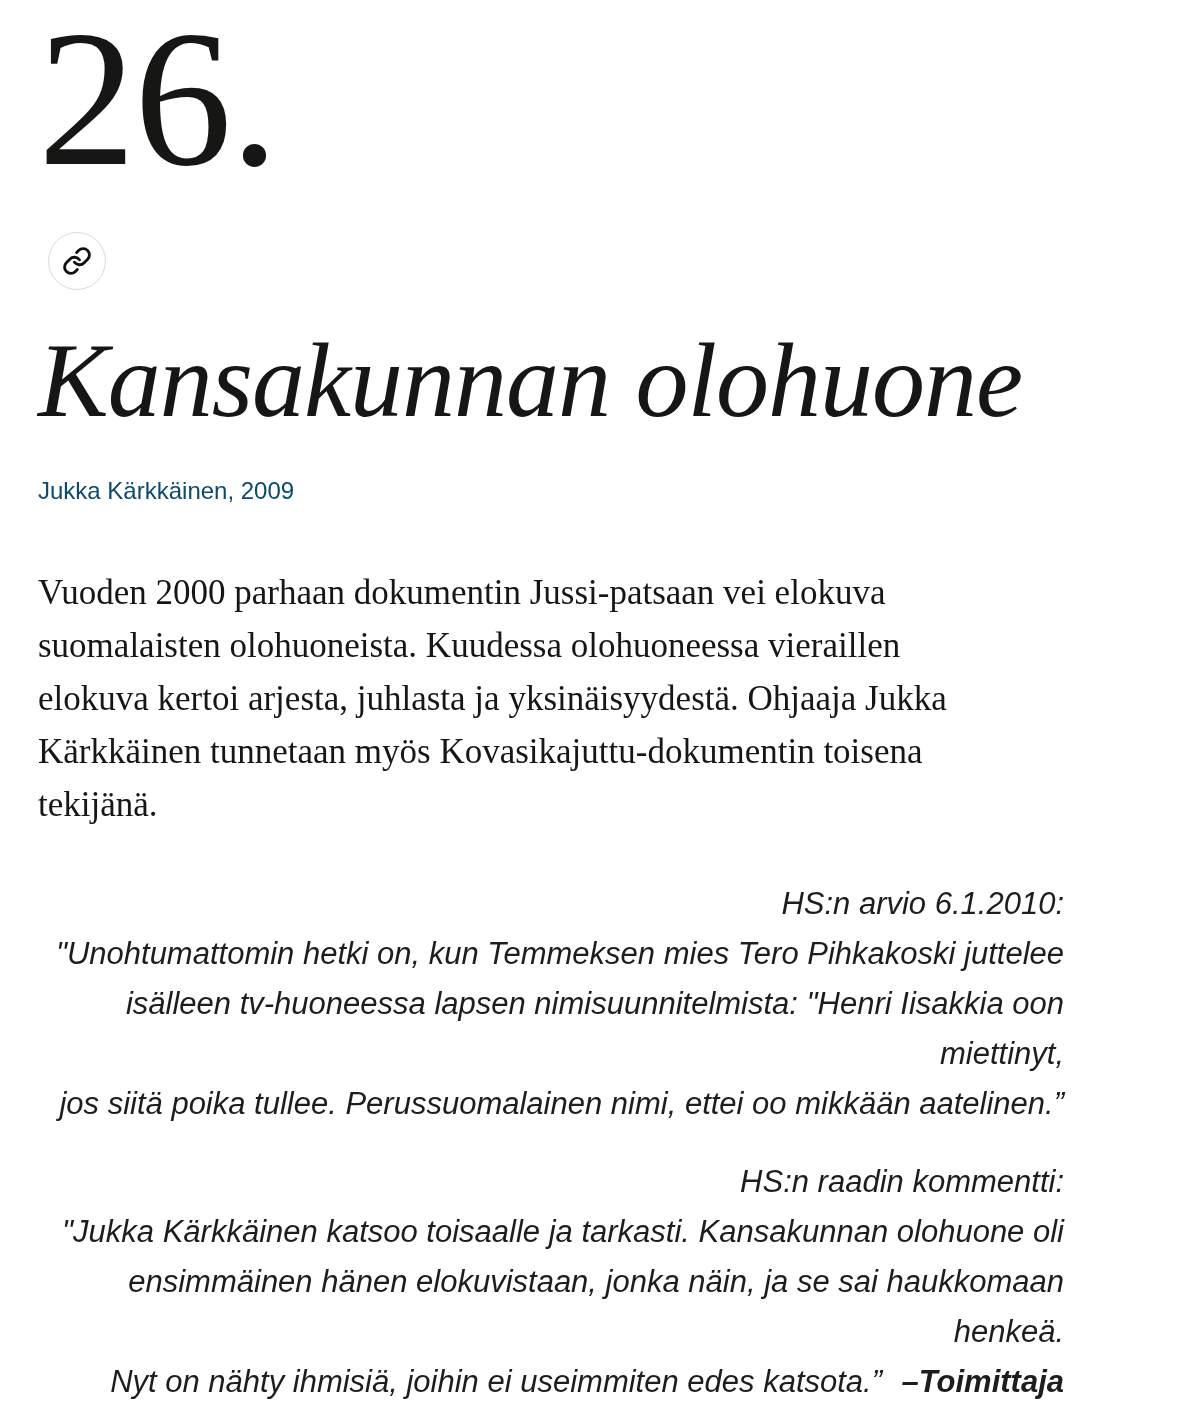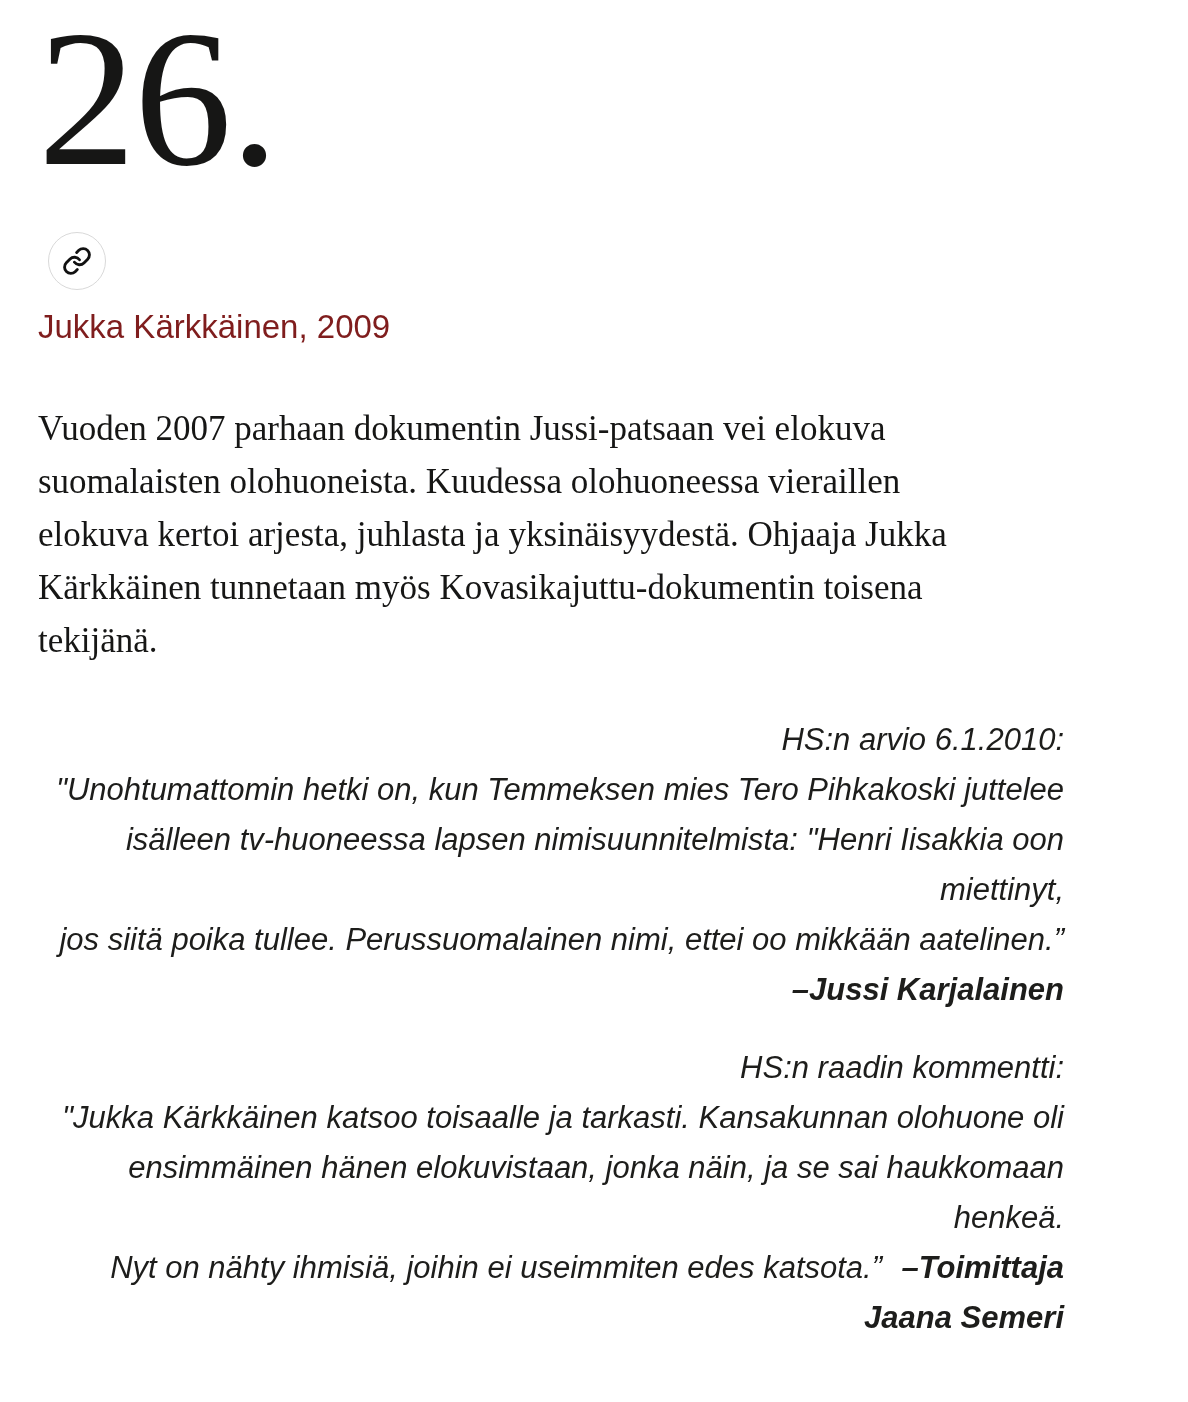--- a/index.html
+++ b/index.html
@@ -90,6 +90,7 @@
     </svg>
   </button>
 
+  <h3 class="entry-title">Kansakunnan olohuone</h3>
 
   <p class="entry-byline">Jukka Kärkkäinen, 2009</p>
 

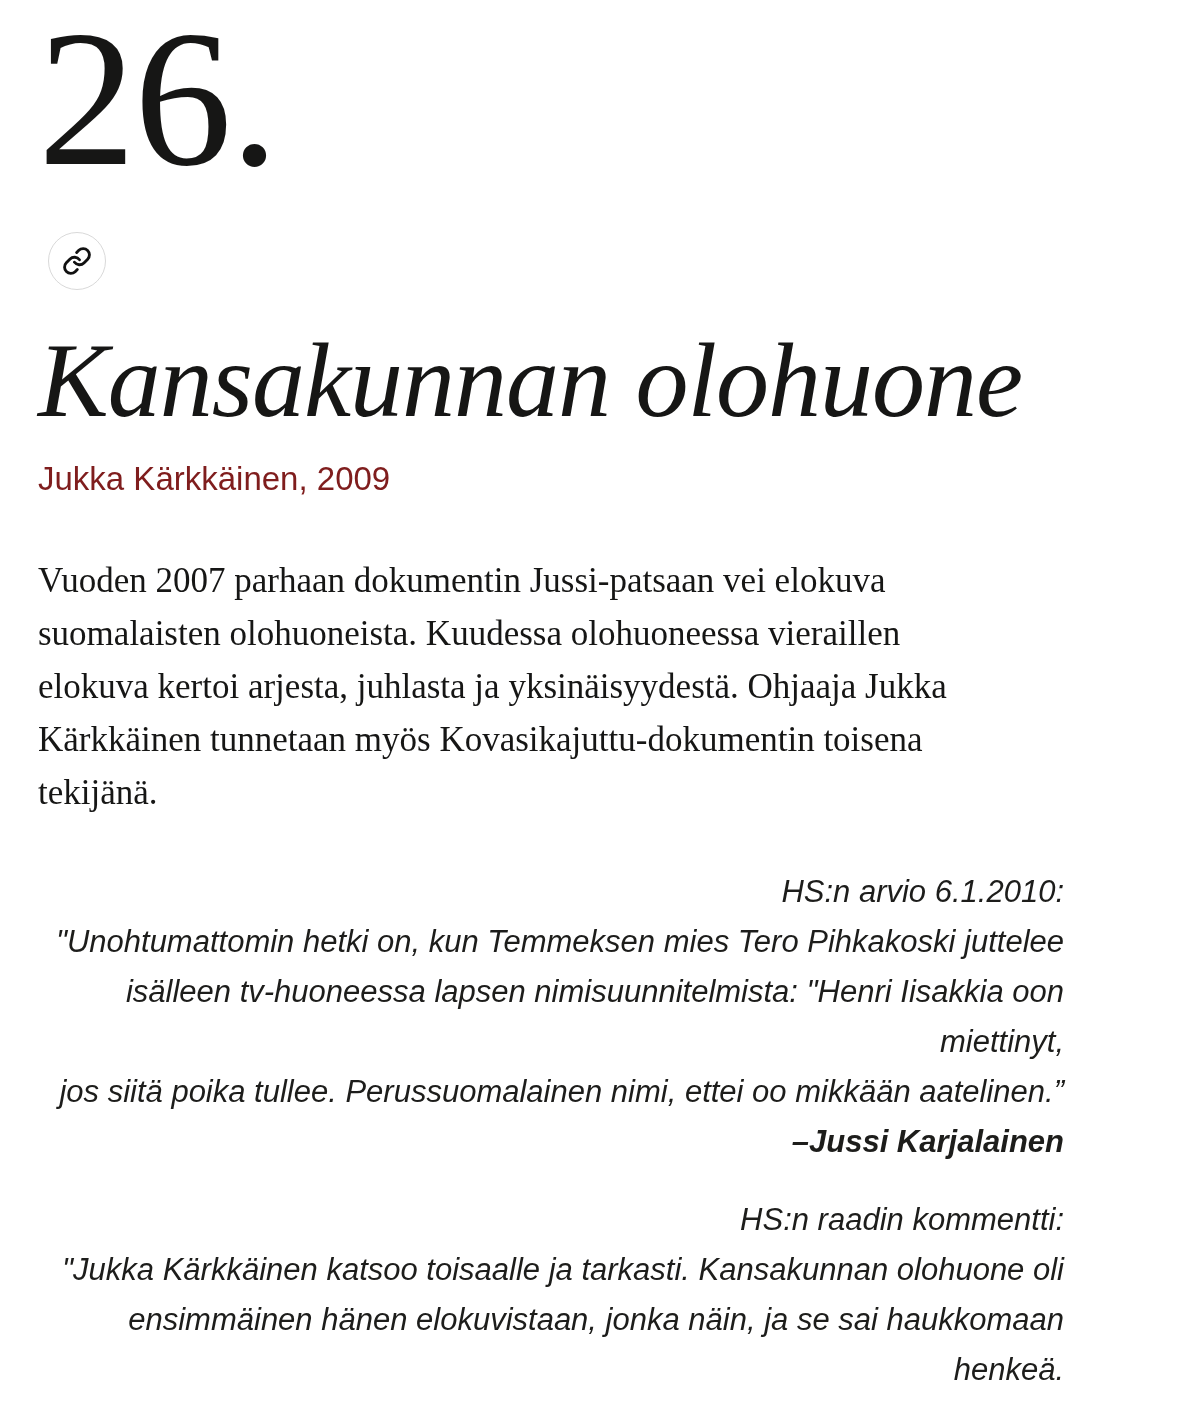--- a/index.html
+++ b/index.html
@@ -49,10 +49,10 @@
     color: #161615;
   }
   .entry-byline {
-    margin: 16px 0 0;
-    font-size: 33px;
+    margin: 28px 0 0;
+    font-size: 24px;
     line-height: 42px;
-    color: #7f1d1d;
+    color: #0c4a6e;
   }
   .entry-desc {
     margin: 54px 0 0;

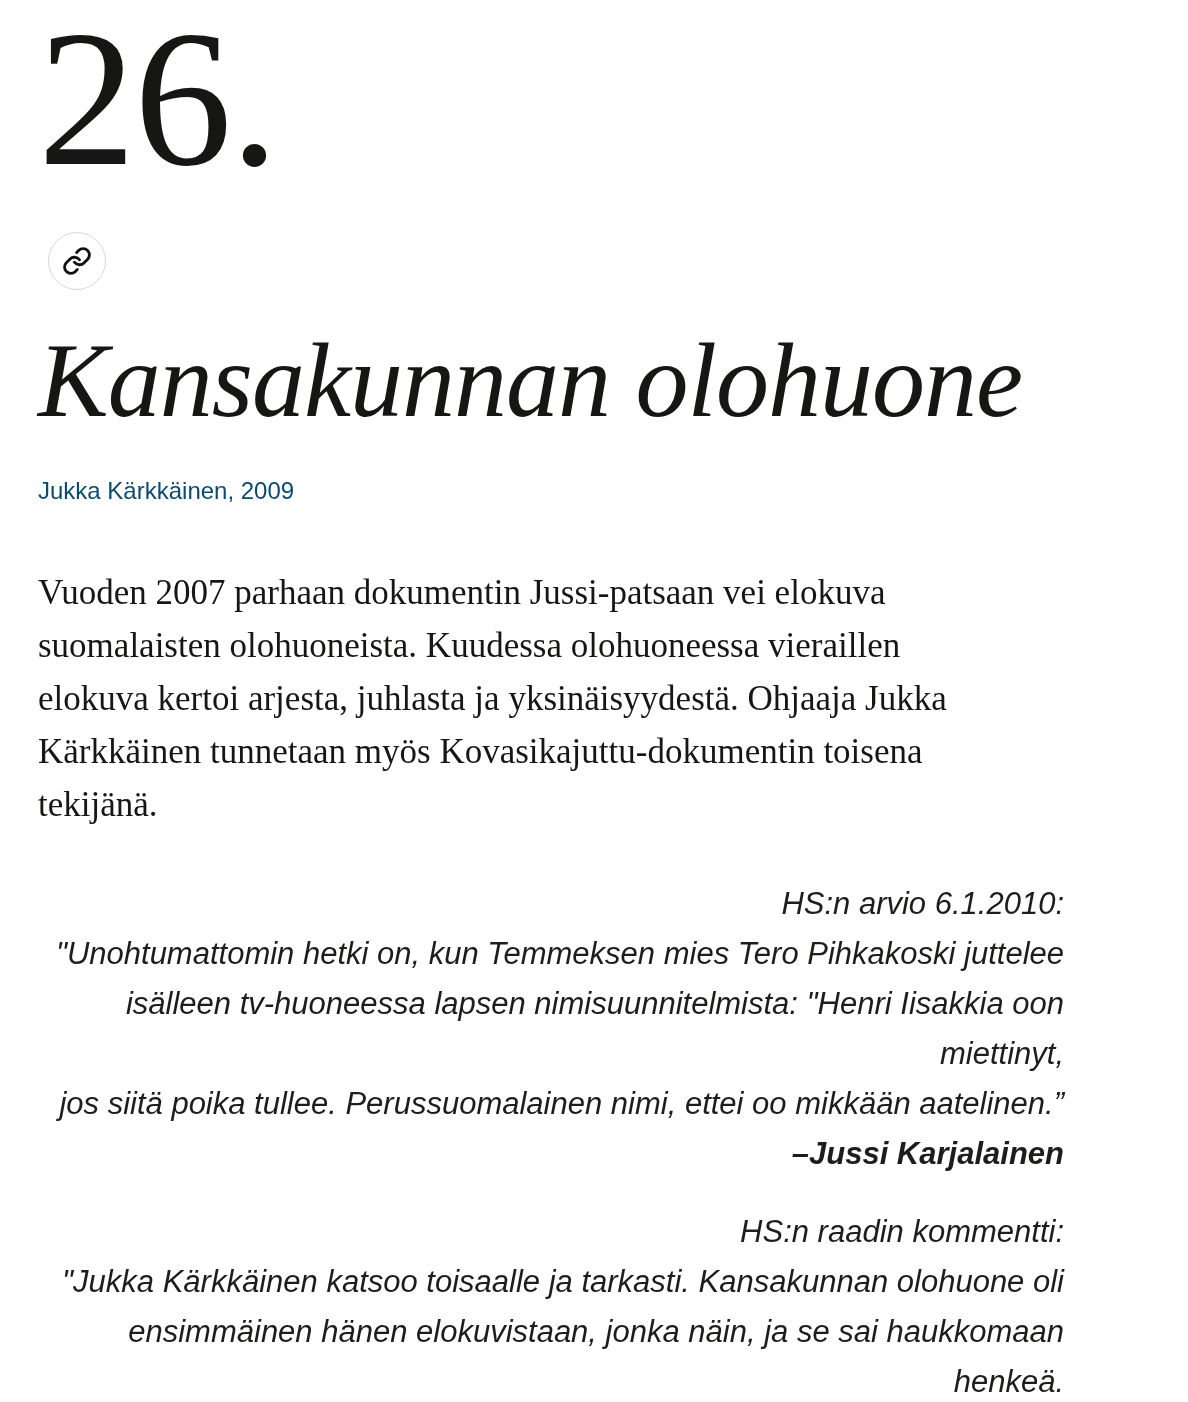--- a/index.html
+++ b/index.html
@@ -94,7 +94,7 @@
 
   <p class="entry-byline">Jukka Kärkkäinen, 2009</p>
 
-  <p class="entry-desc">Vuoden 2007 parhaan dokumentin Jussi-patsaan vei elokuva
+  <p class="entry-desc">Vuoden 2000 parhaan dokumentin Jussi-patsaan vei elokuva
 suomalaisten olohuoneista. Kuudessa olohuoneessa vieraillen
 elokuva kertoi arjesta, juhlasta ja yksinäisyydestä. Ohjaaja Jukka
 Kärkkäinen tunnetaan myös Kovasikajuttu-dokumentin toisena

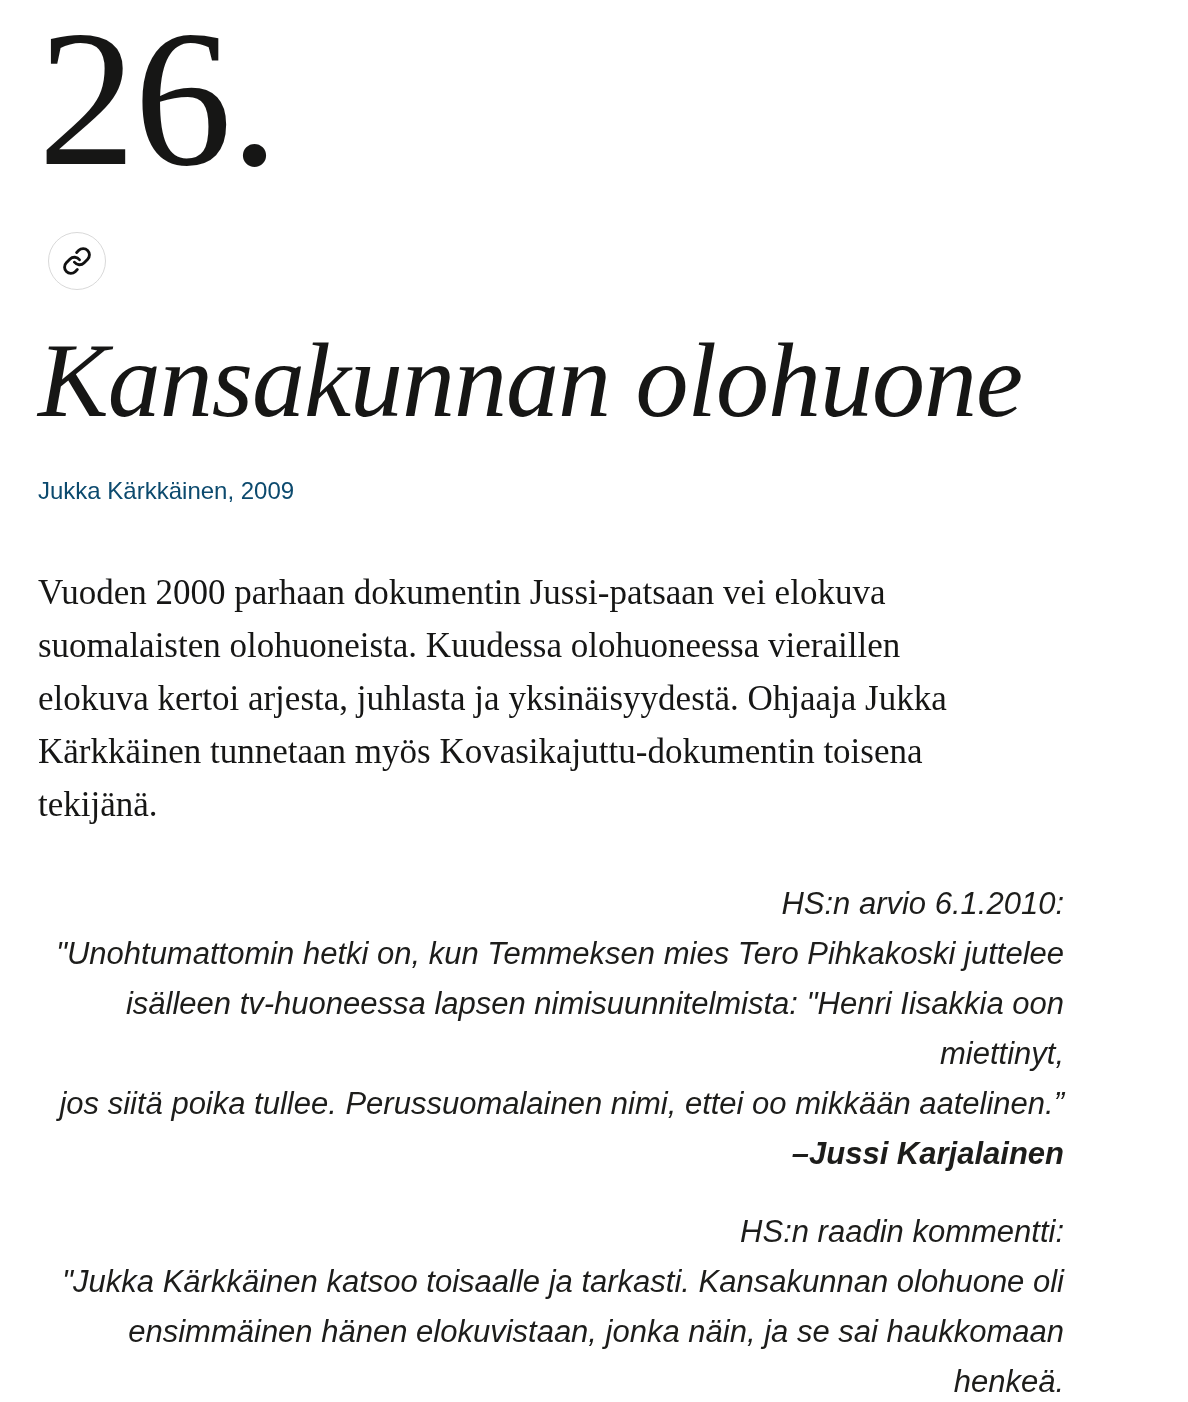--- a/index.html
+++ b/index.html
@@ -105,7 +105,6 @@
     <p class="q-text">"Unohtumattomin hetki on, kun Temmeksen mies Tero Pihkakoski juttelee
 isälleen tv-huoneessa lapsen nimisuunnitelmista: "Henri Iisakkia oon miettinyt,
 jos siitä poika tullee. Perussuomalainen nimi, ettei oo mikkään aatelinen.”</p>
-    <p class="q-attr">–Jussi Karjalainen</p>
   </section>
 
   <section class="quote-block qb-panel">

